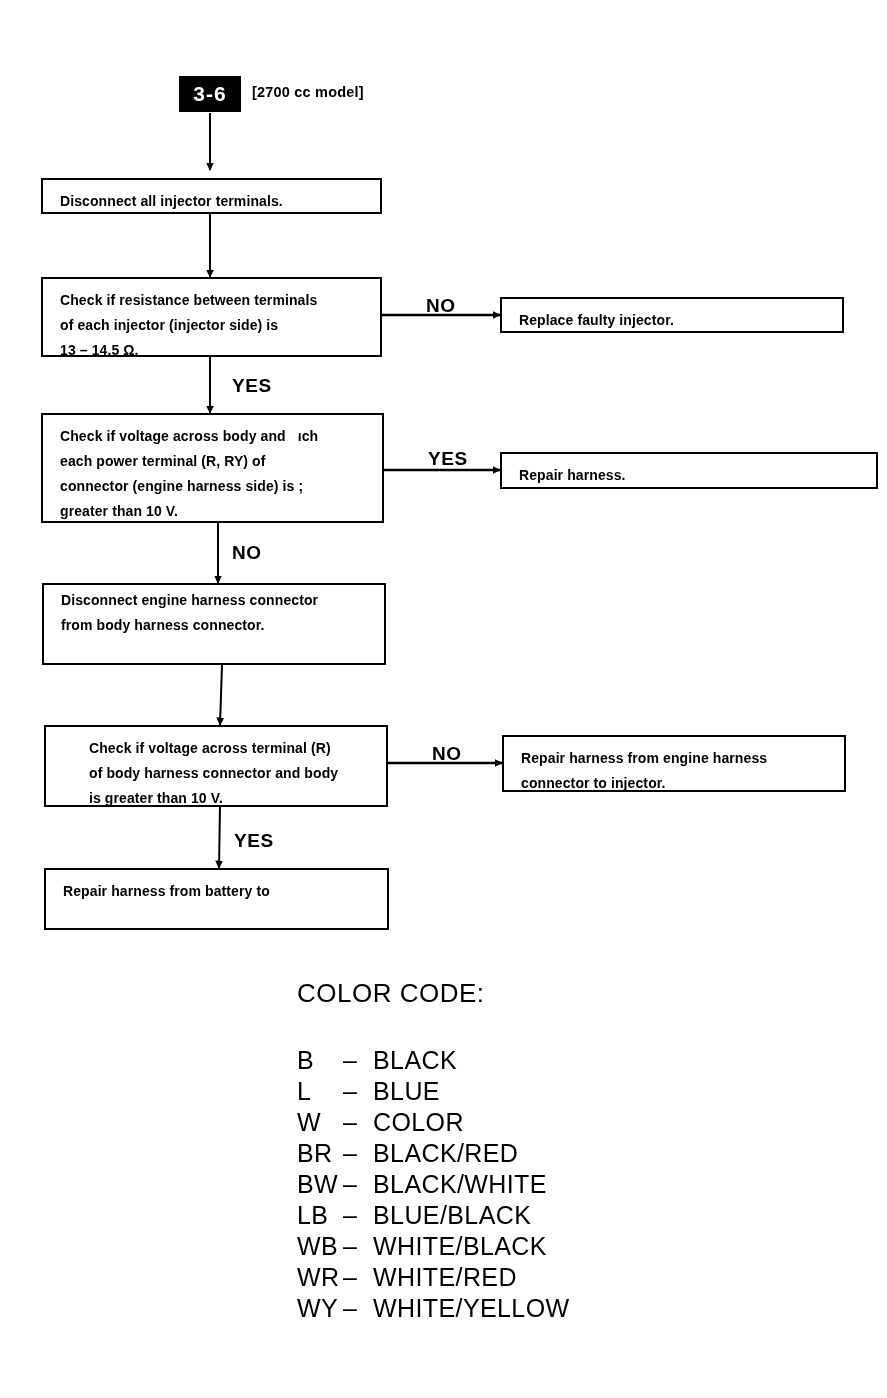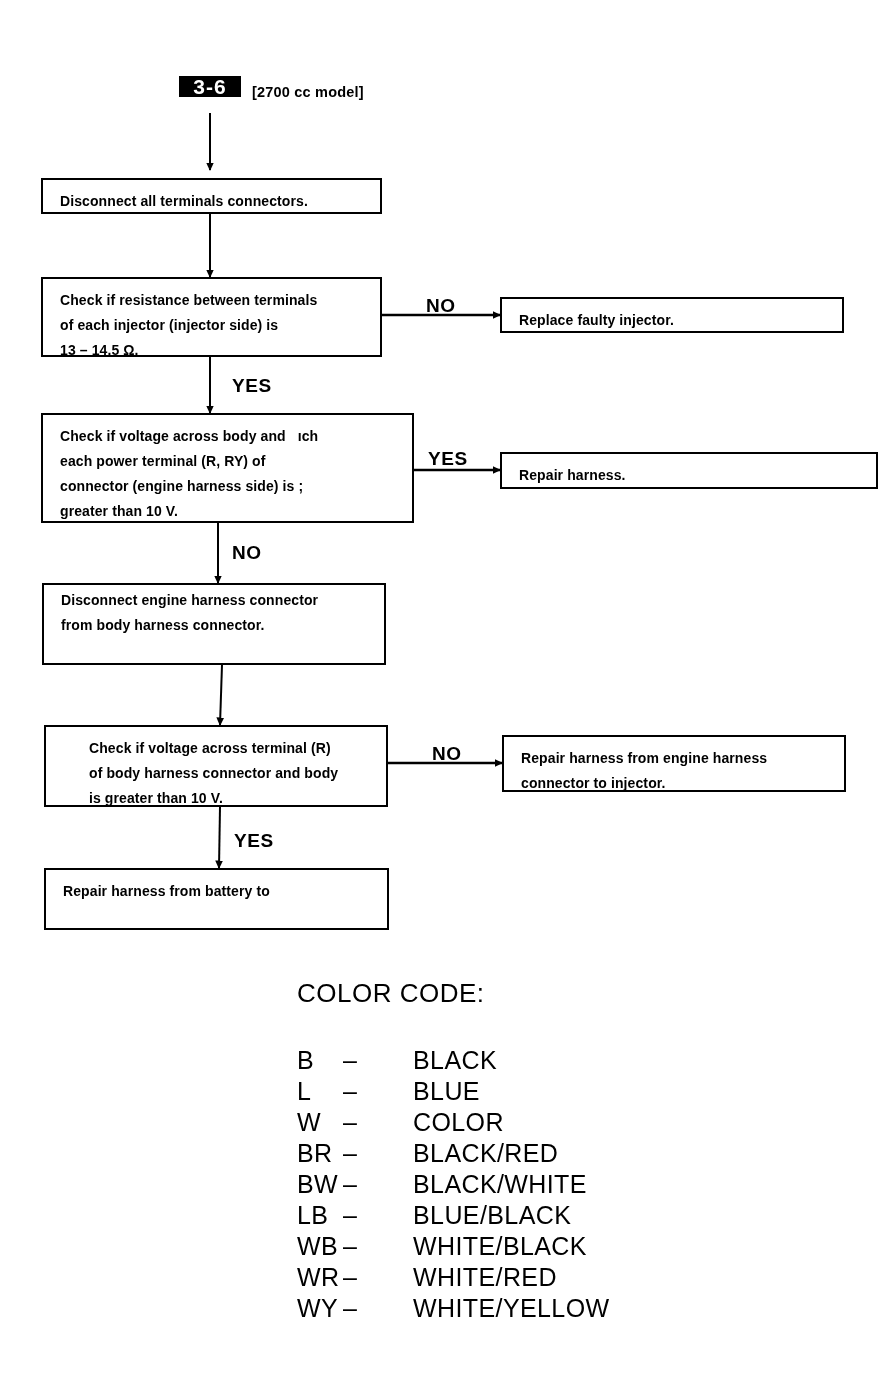--- a/index.html
+++ b/index.html
@@ -22,7 +22,7 @@
     left: 179px;
     top: 76px;
     width: 62px;
-    height: 21px;
+    height: 36px;
     background: #000000;
     color: #ffffff;
     font-size: 21px;

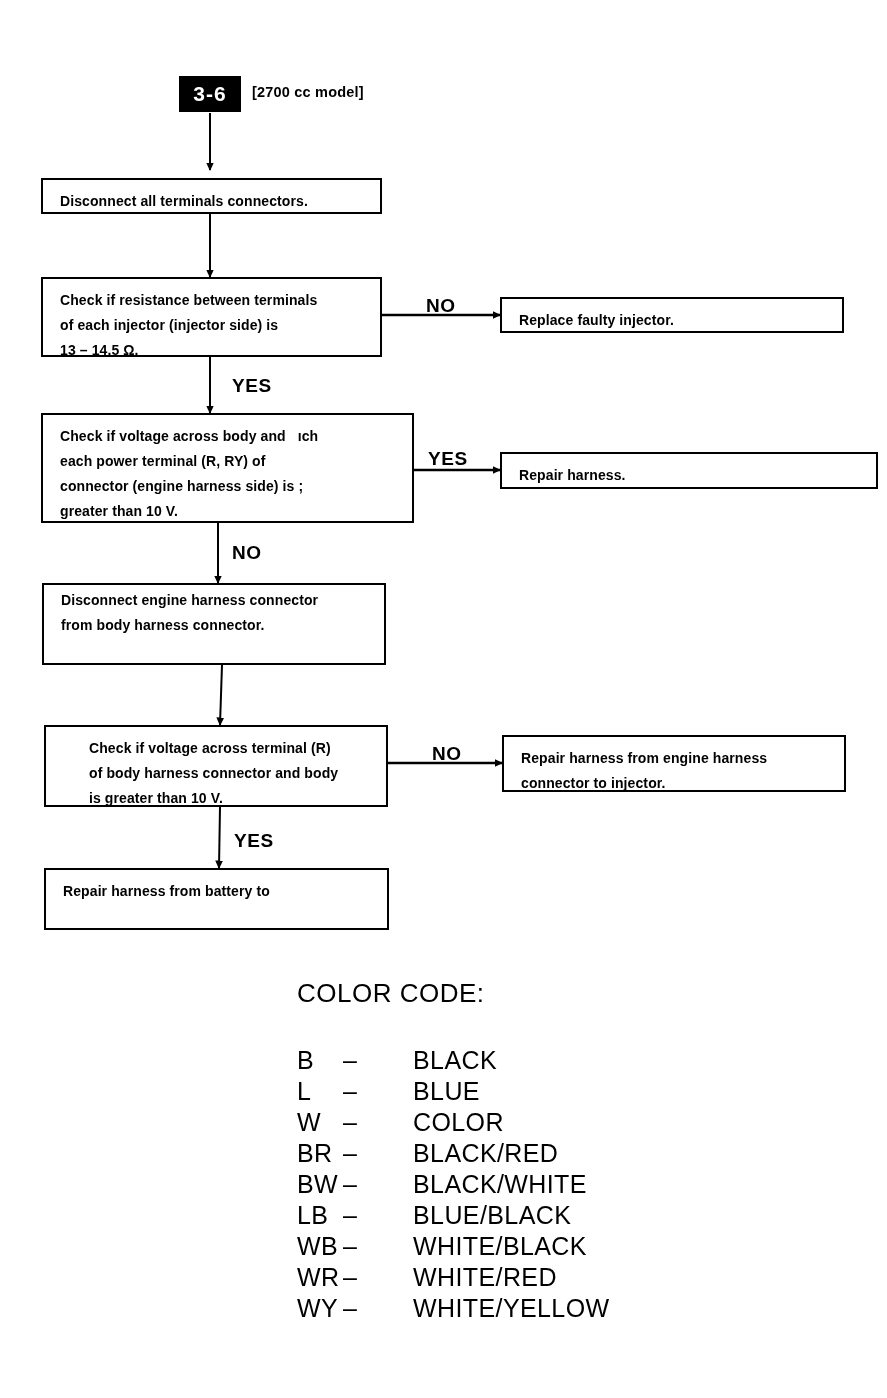--- a/index.html
+++ b/index.html
@@ -143,7 +143,7 @@
 </svg>
 
 <div class="fc-box" style="left:41px; top:178px; width:341px; height:36px;">
-  <span class="line">Disconnect all terminals connectors.</span>
+  <span class="line">Disconnect all injector terminals.</span>
 </div>
 
 <div class="fc-box" style="left:41px; top:277px; width:341px; height:80px;">

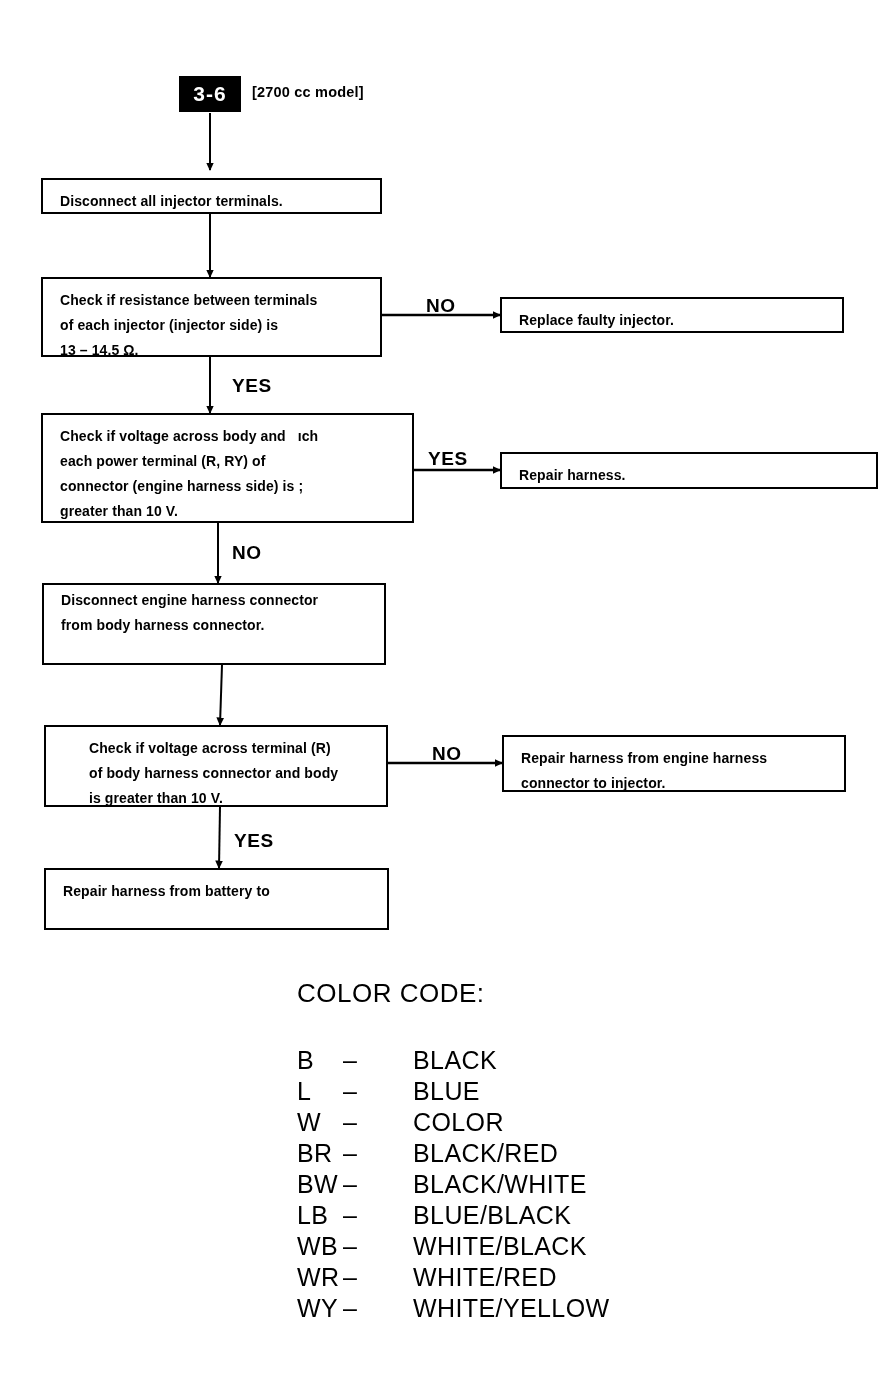--- a/index.html
+++ b/index.html
@@ -156,7 +156,7 @@
   <span class="line">Replace faulty injector.</span>
 </div>
 
-<div class="fc-box" style="left:41px; top:413px; width:373px; height:110px;">
+<div class="fc-box" style="left:41px; top:413px; width:343px; height:110px;">
   <span class="line">Check if voltage across body and   ıch</span>
   <span class="line">each power terminal (R, RY) of</span>
   <span class="line">connector (engine harness side) is ;</span>

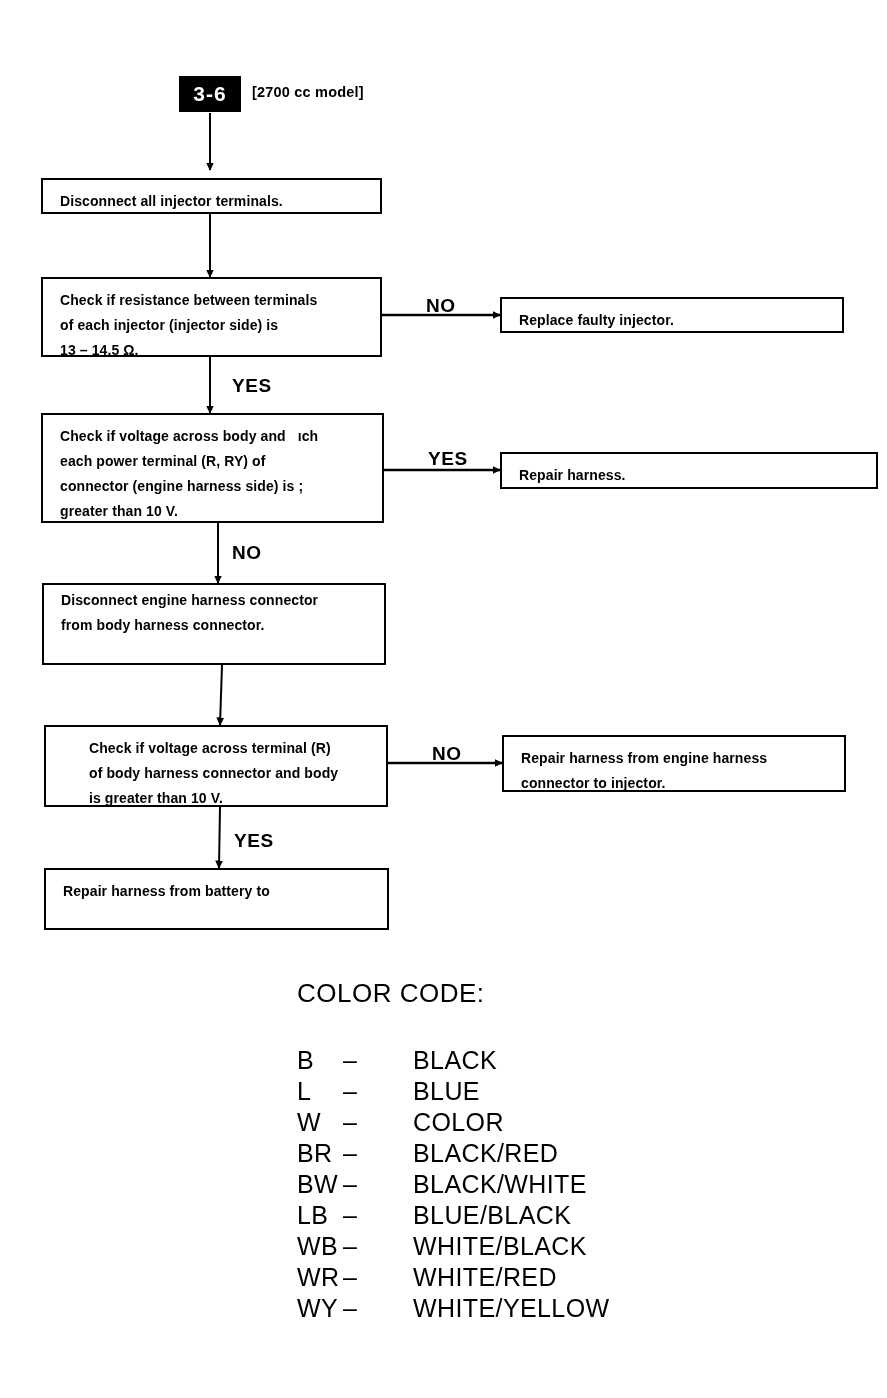--- a/index.html
+++ b/index.html
@@ -107,7 +107,6 @@
   }
   .cc-name {
     display: inline-block;
-    margin-left: 40px;
   }
 </style>
 </head>

